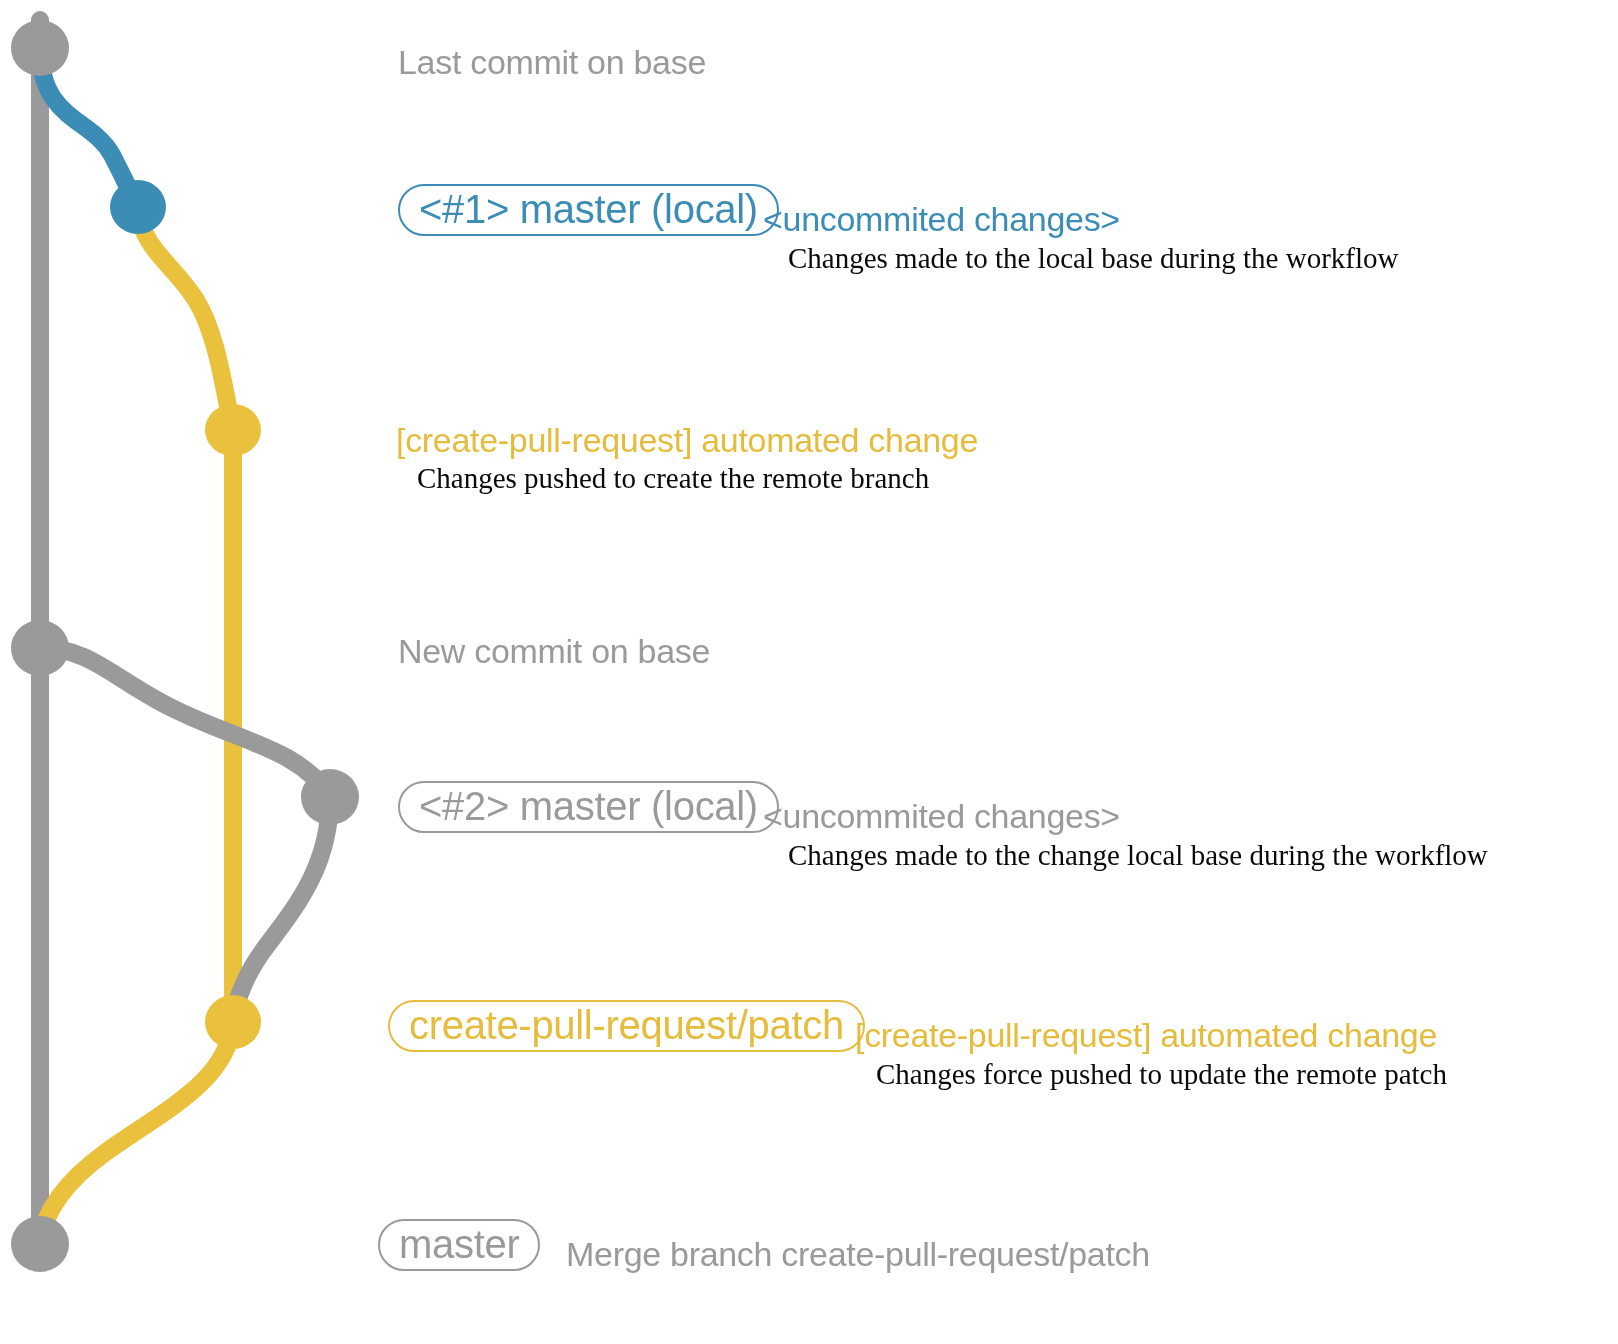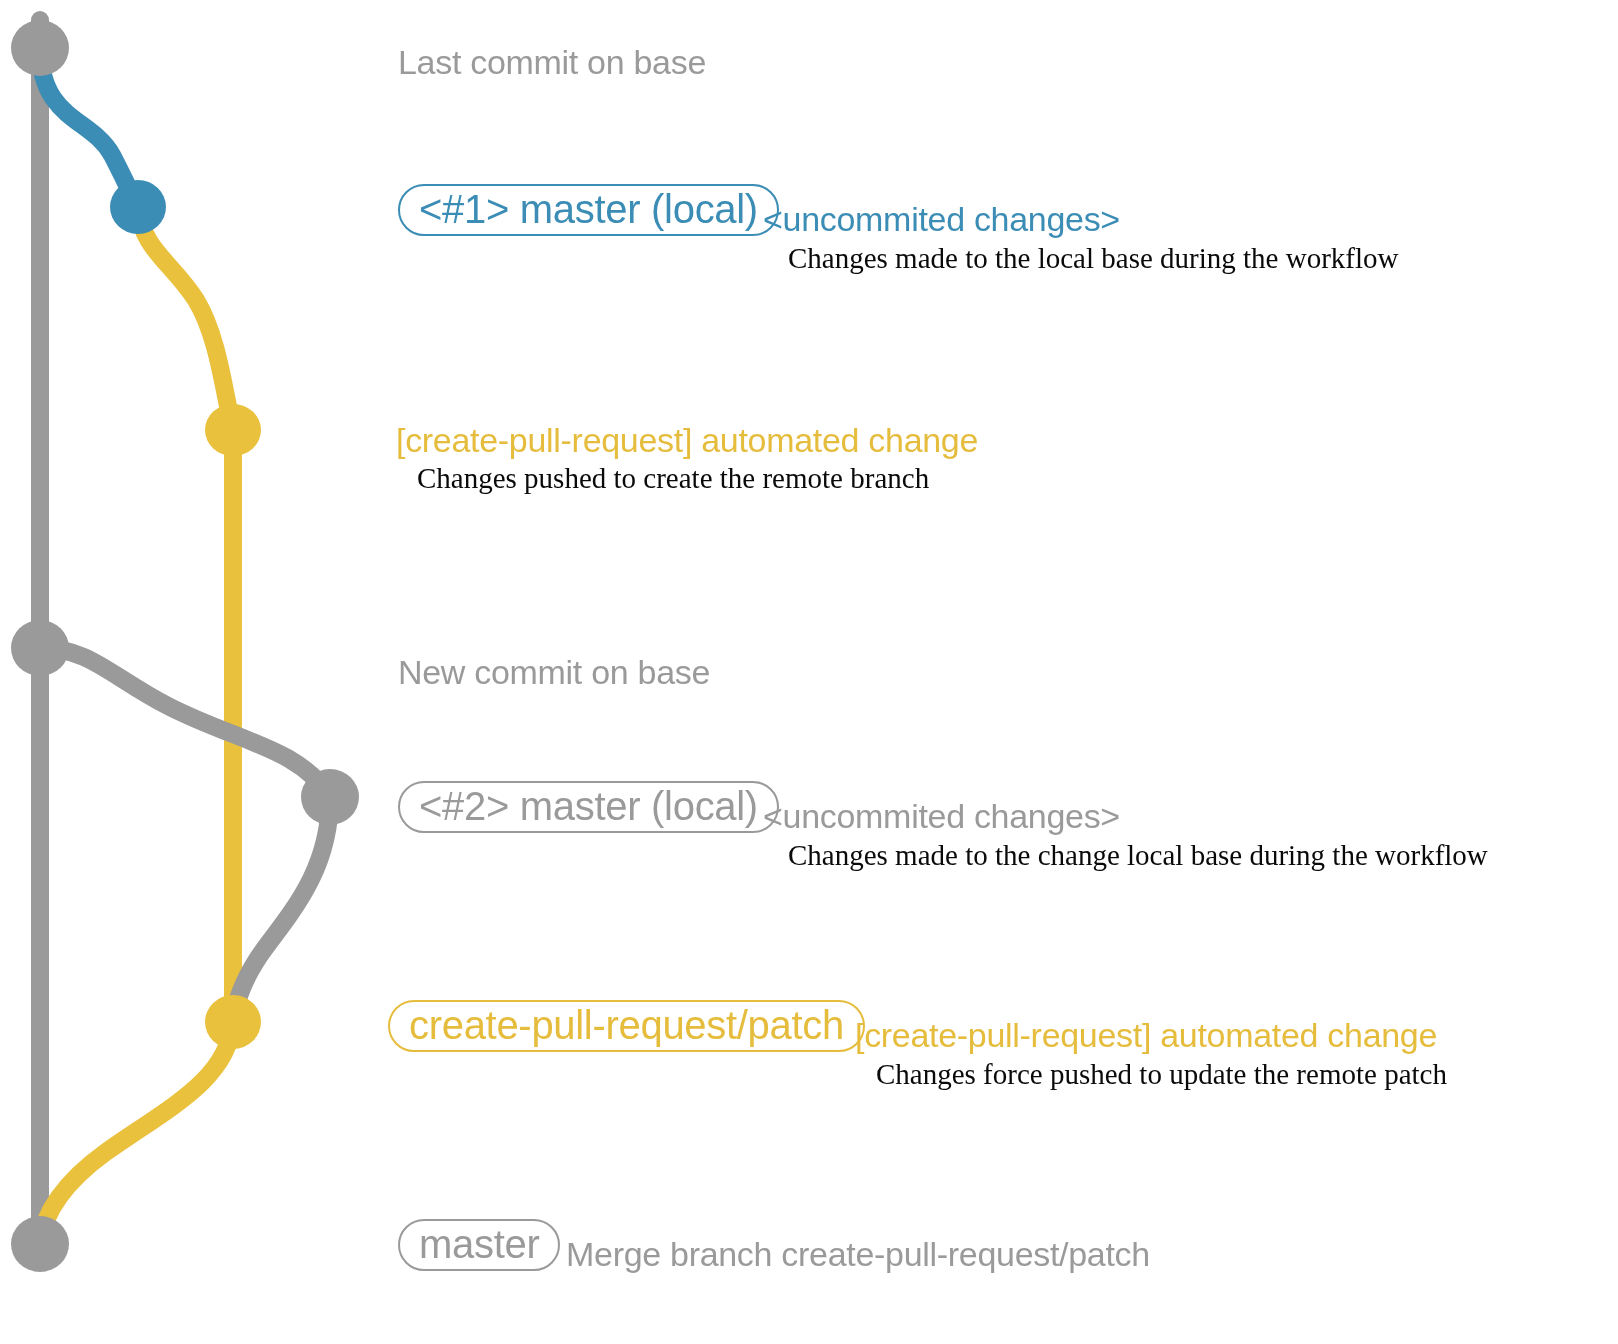--- a/index.html
+++ b/index.html
@@ -96,7 +96,7 @@
 <div class="head-line c-gold" style="left:396px;top:414px;">[create-pull-request] automated change</div>
 <div class="desc-line" style="left:417px;top:464px;">Changes pushed to create the remote branch</div>
 
-<div class="head-line c-gray" style="left:398px;top:646px;">New commit on base</div>
+<div class="head-line c-gray" style="left:398px;top:625px;">New commit on base</div>
 
 <div class="ref-pill c-gray" style="left:398px;top:781px;">&lt;#2&gt; master (local)</div>
 <div class="head-line c-gray" style="left:763px;top:790px;">&lt;uncommited changes&gt;</div>

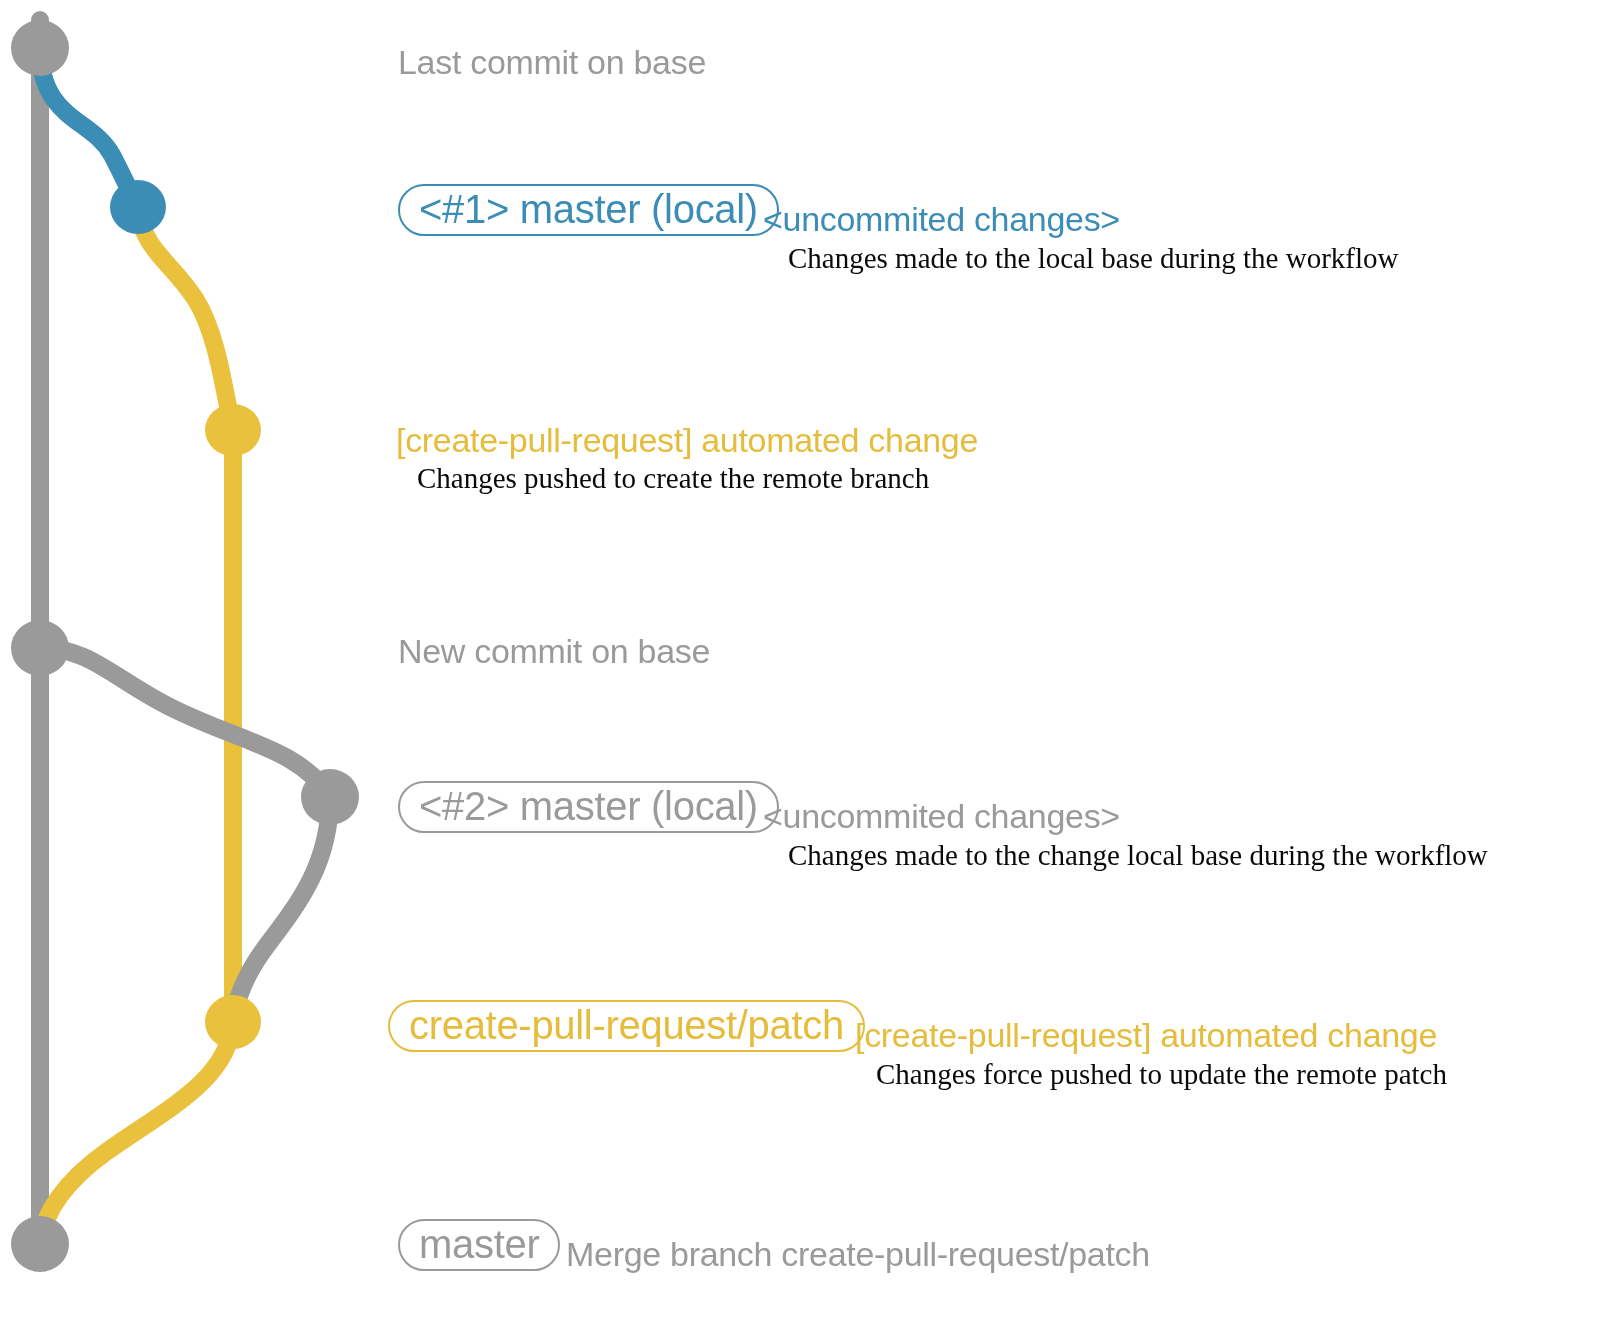--- a/index.html
+++ b/index.html
@@ -106,7 +106,7 @@
 <div class="head-line c-gold" style="left:855px;top:1009px;">[create-pull-request] automated change</div>
 <div class="desc-line" style="left:876px;top:1060px;">Changes force pushed to update the remote patch</div>
 
-<div class="ref-pill c-gray" style="left:398px;top:1219px;">master</div>
+<div class="ref-pill c-gray" style="left:378px;top:1219px;">master</div>
 <div class="head-line c-gray" style="left:566px;top:1228px;">Merge branch create-pull-request/patch</div>
 
 </body></html>

